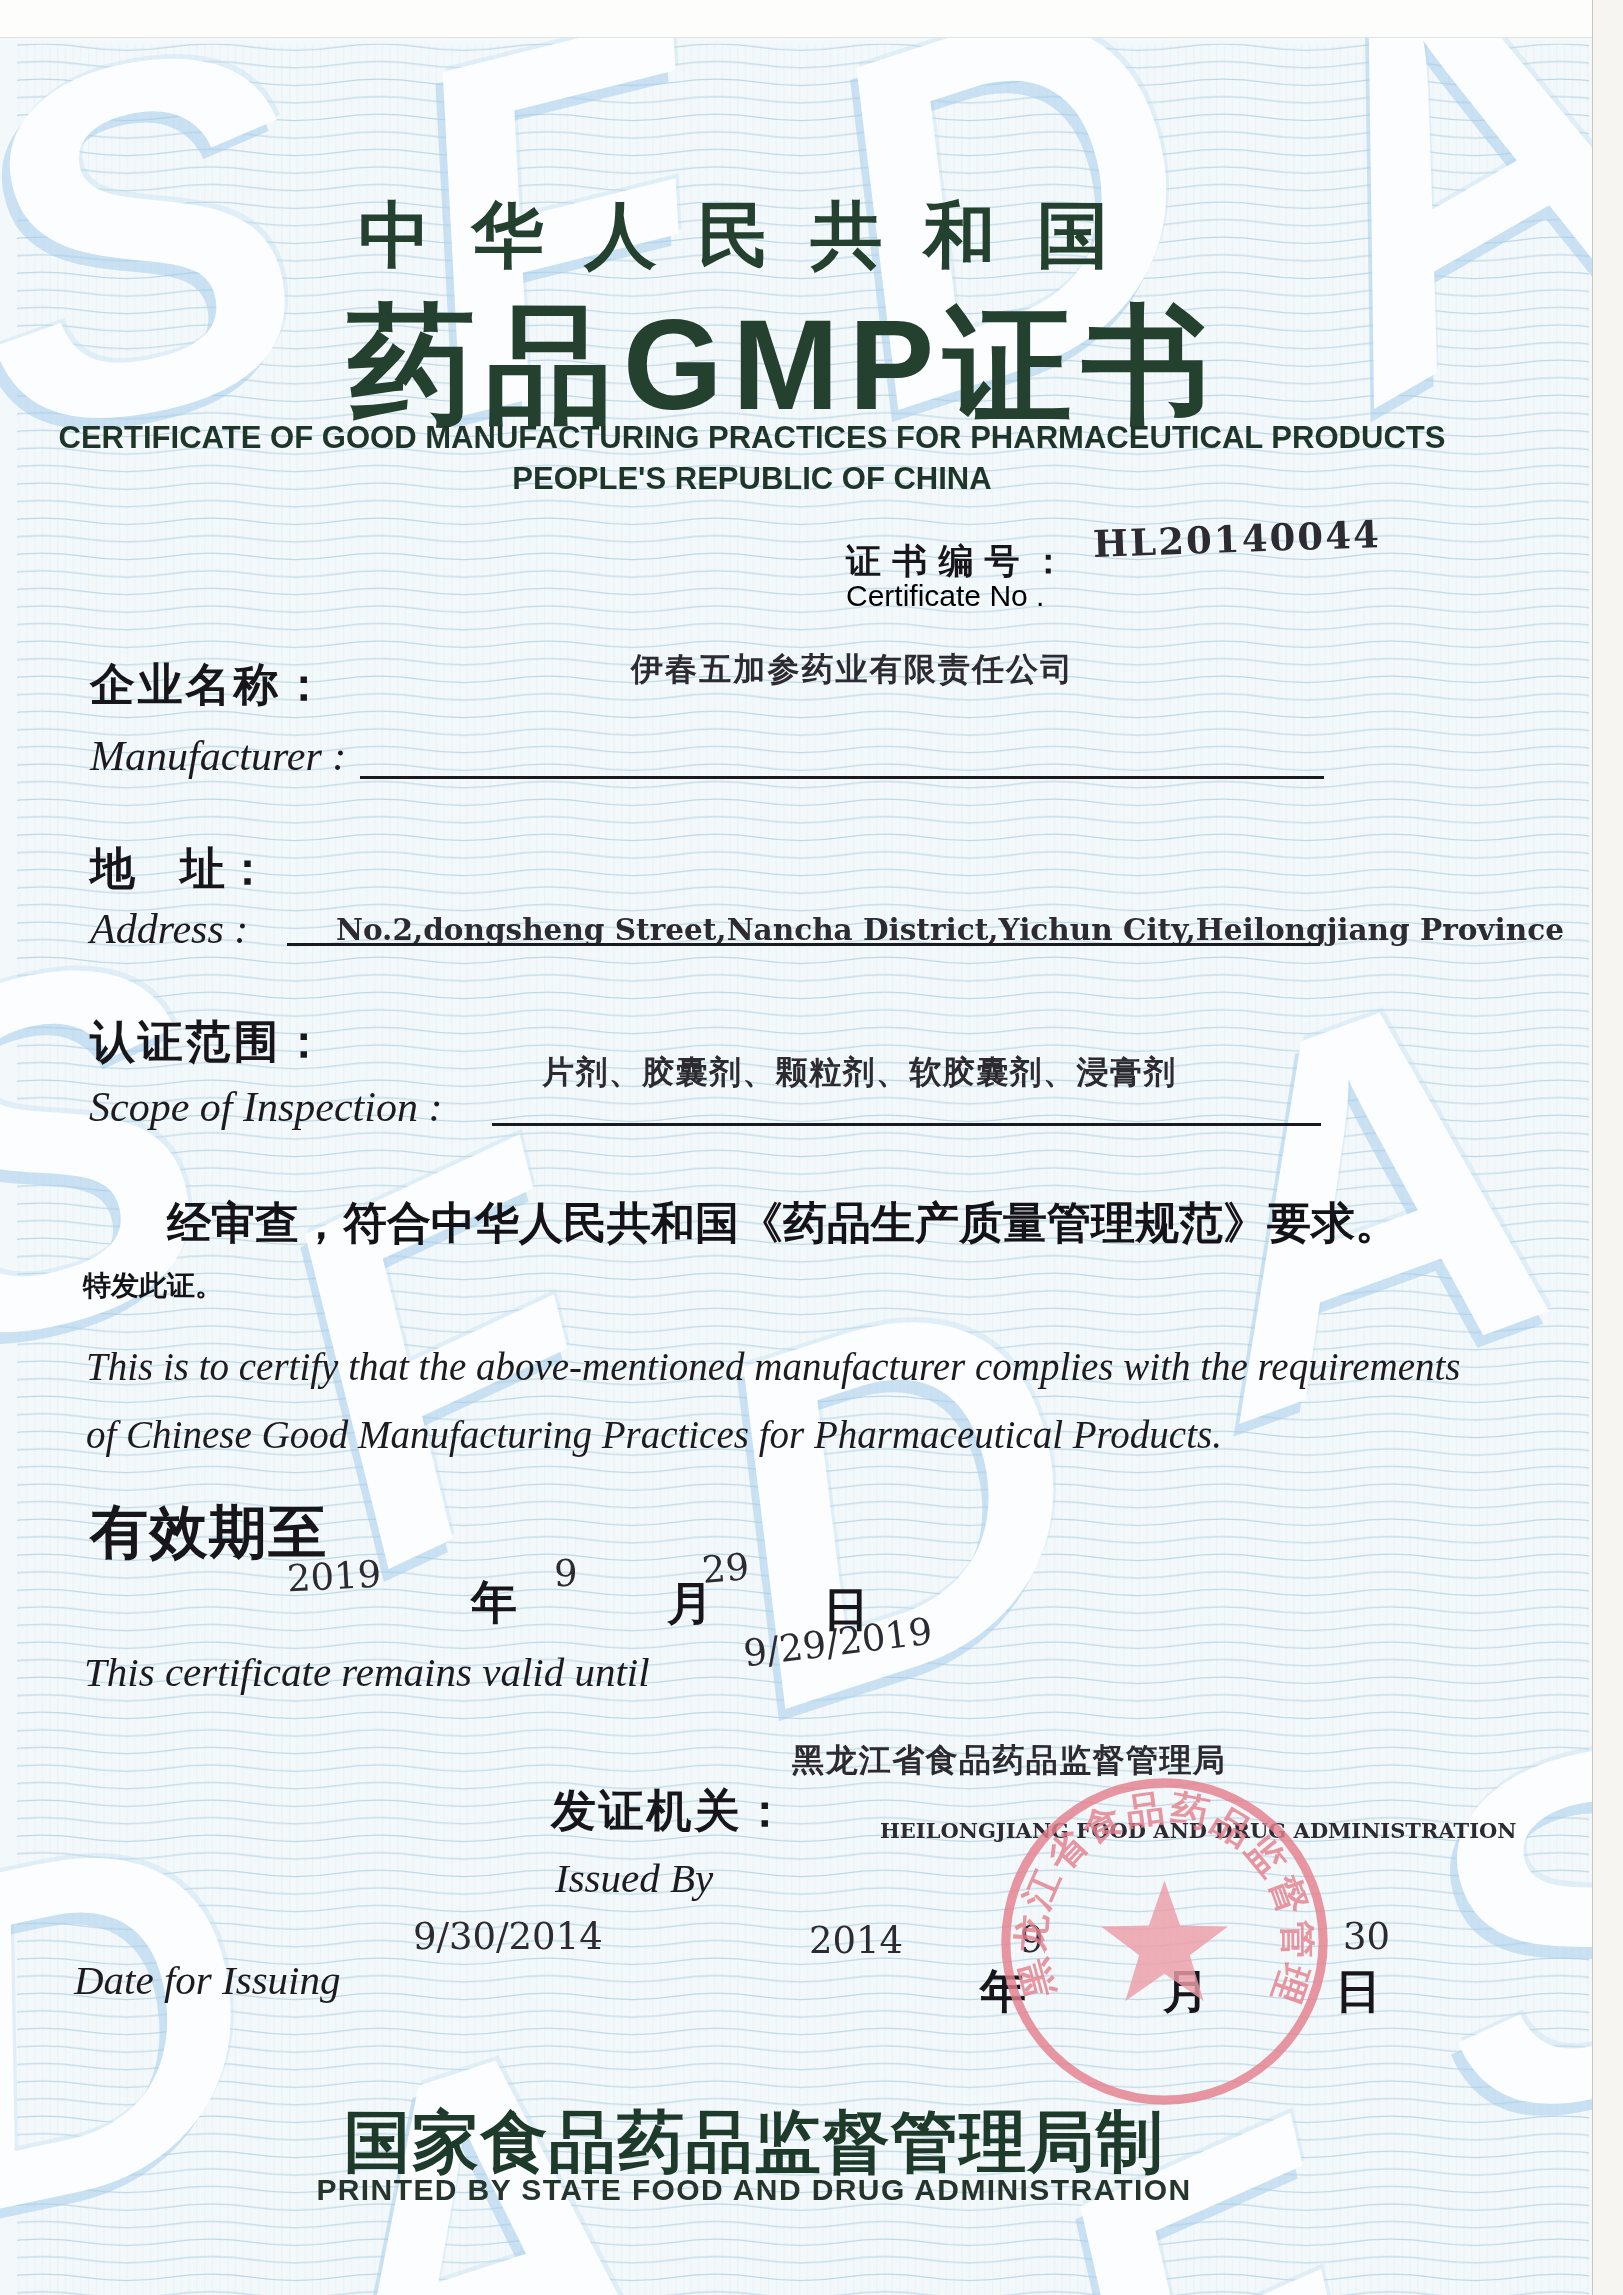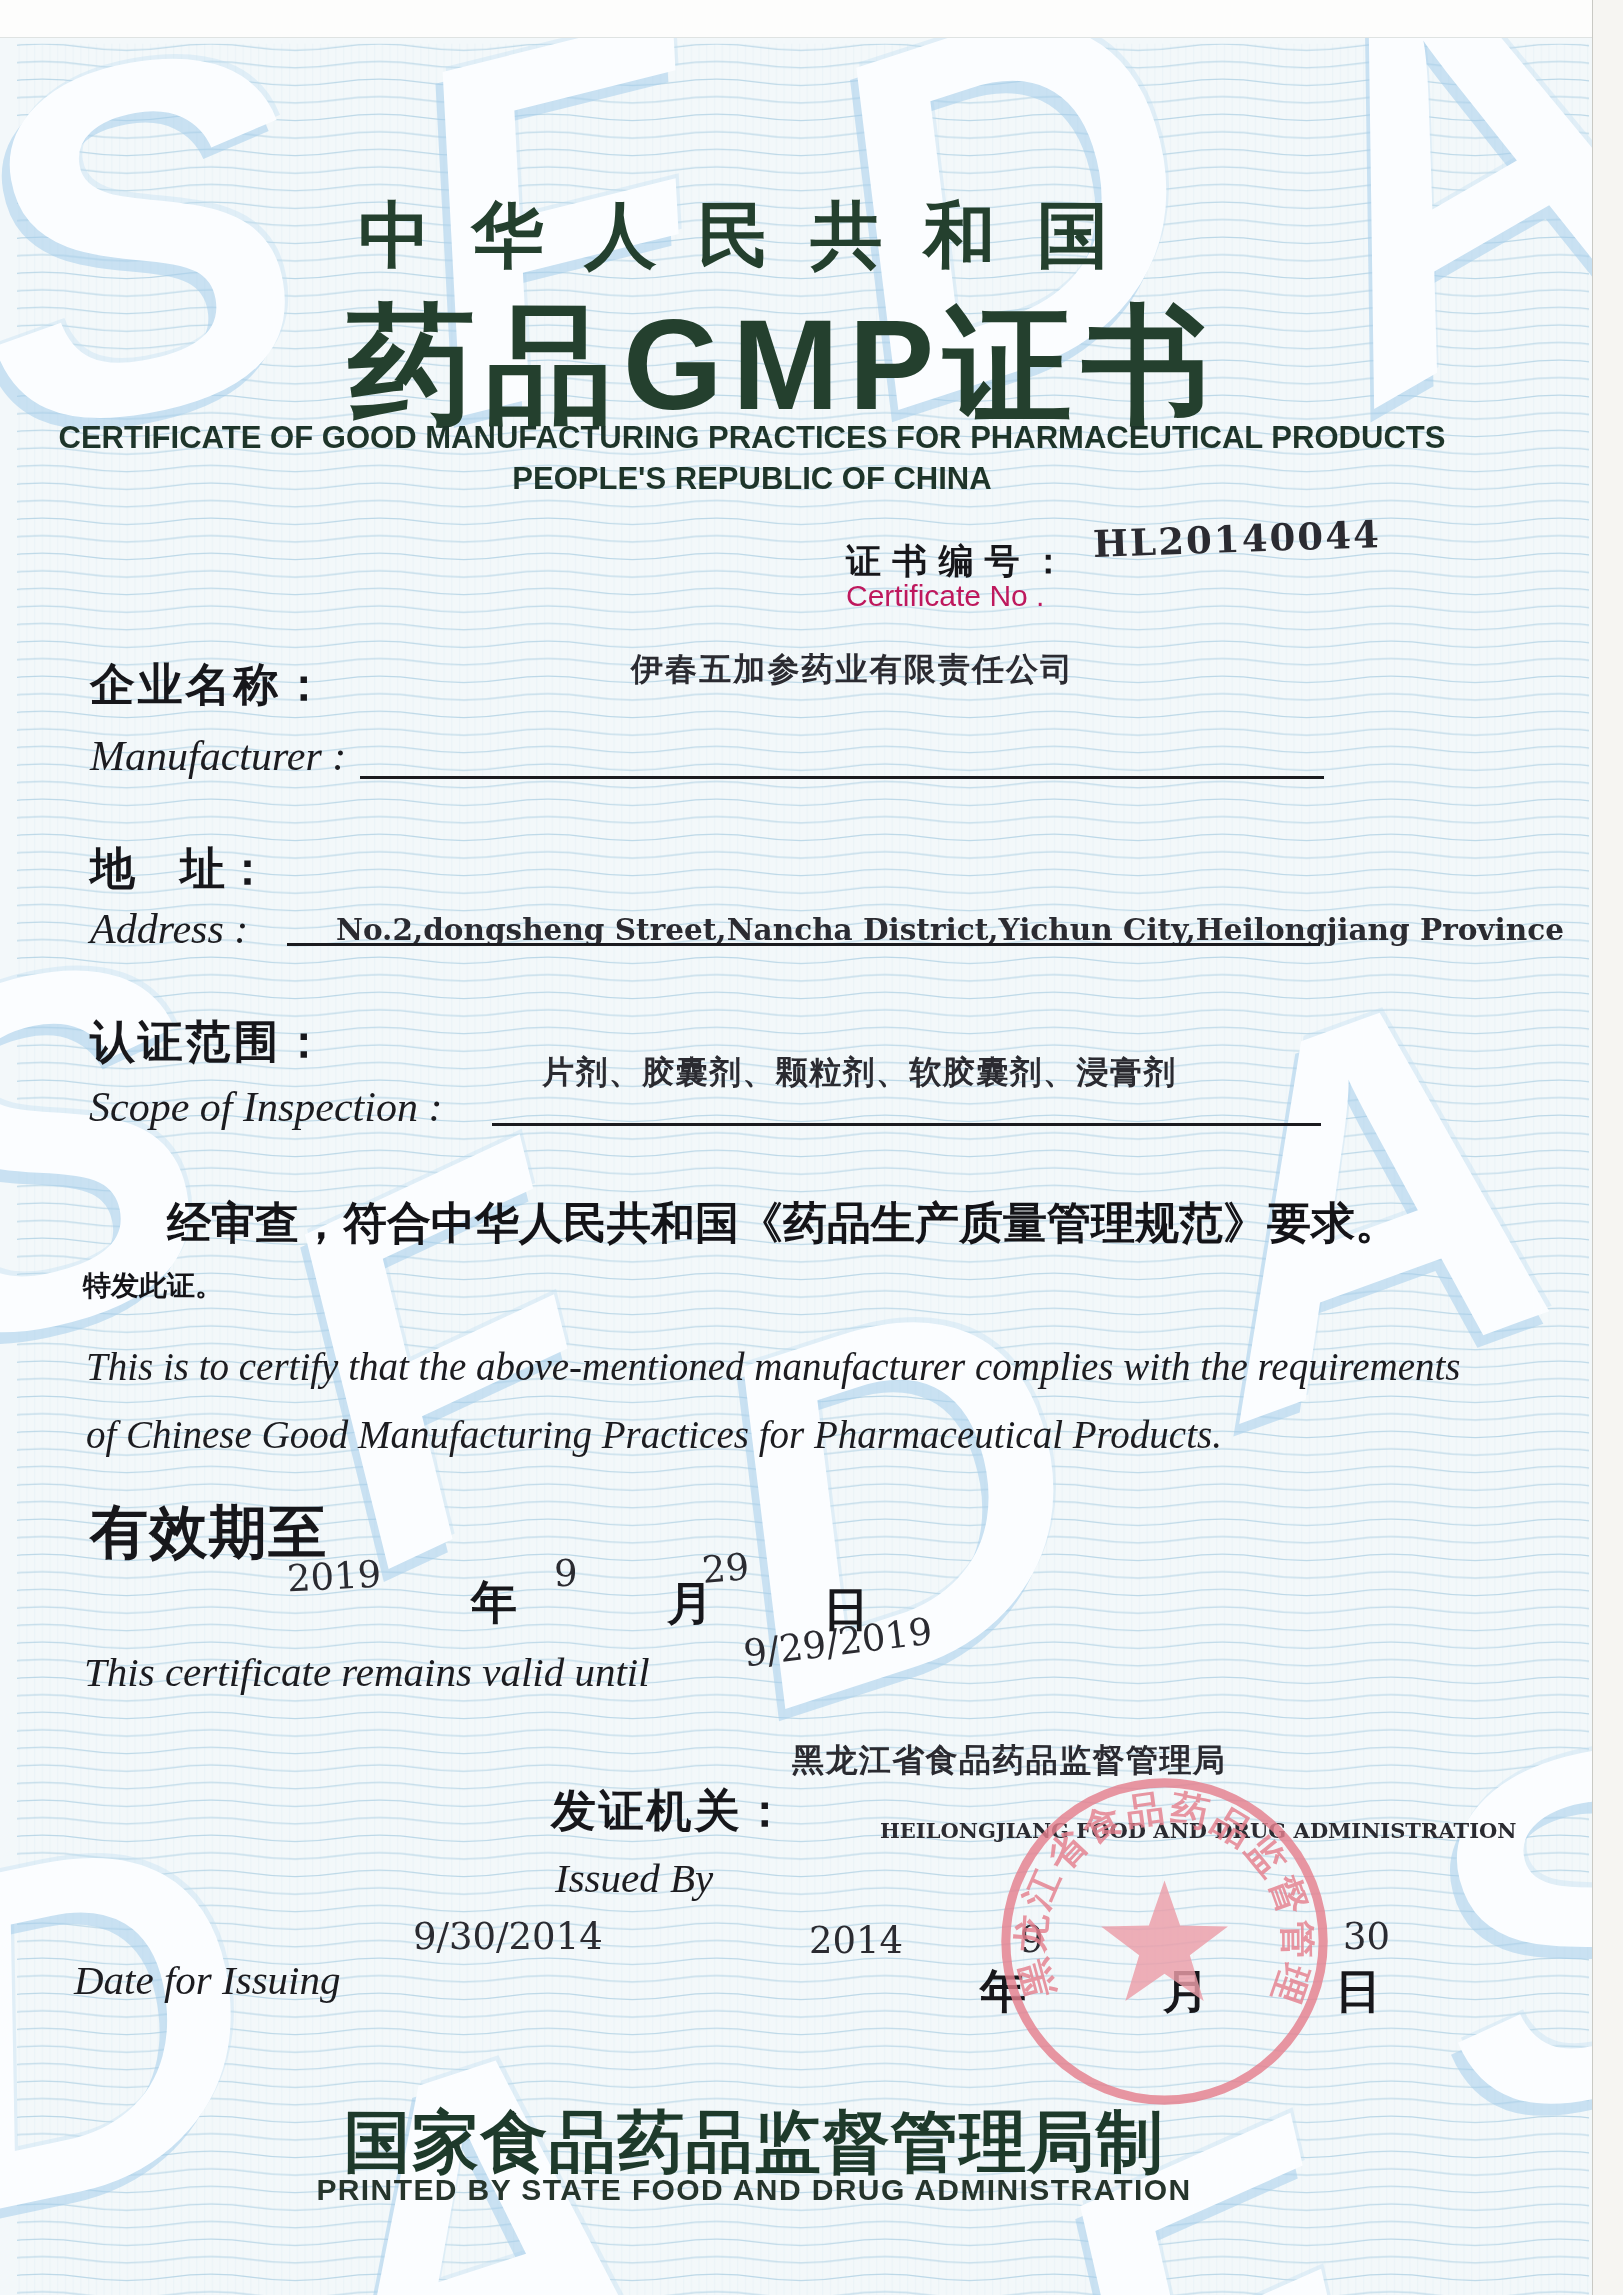--- a/index.html
+++ b/index.html
@@ -42,7 +42,7 @@
 
   
   .certno-cn{left:846px;top:500px;font-size:35px;letter-spacing:11.2px;}
-  .certno-en{left:846px;top:541px;font-size:30px;color:#be185d;}
+  .certno-en{left:846px;top:541px;font-size:30px;color:#000000;}
   .certno-val{left:1093px;top:479px;font-size:37px;font-weight:600;letter-spacing:2.1px;transform:rotate(-2deg);}
 
   

